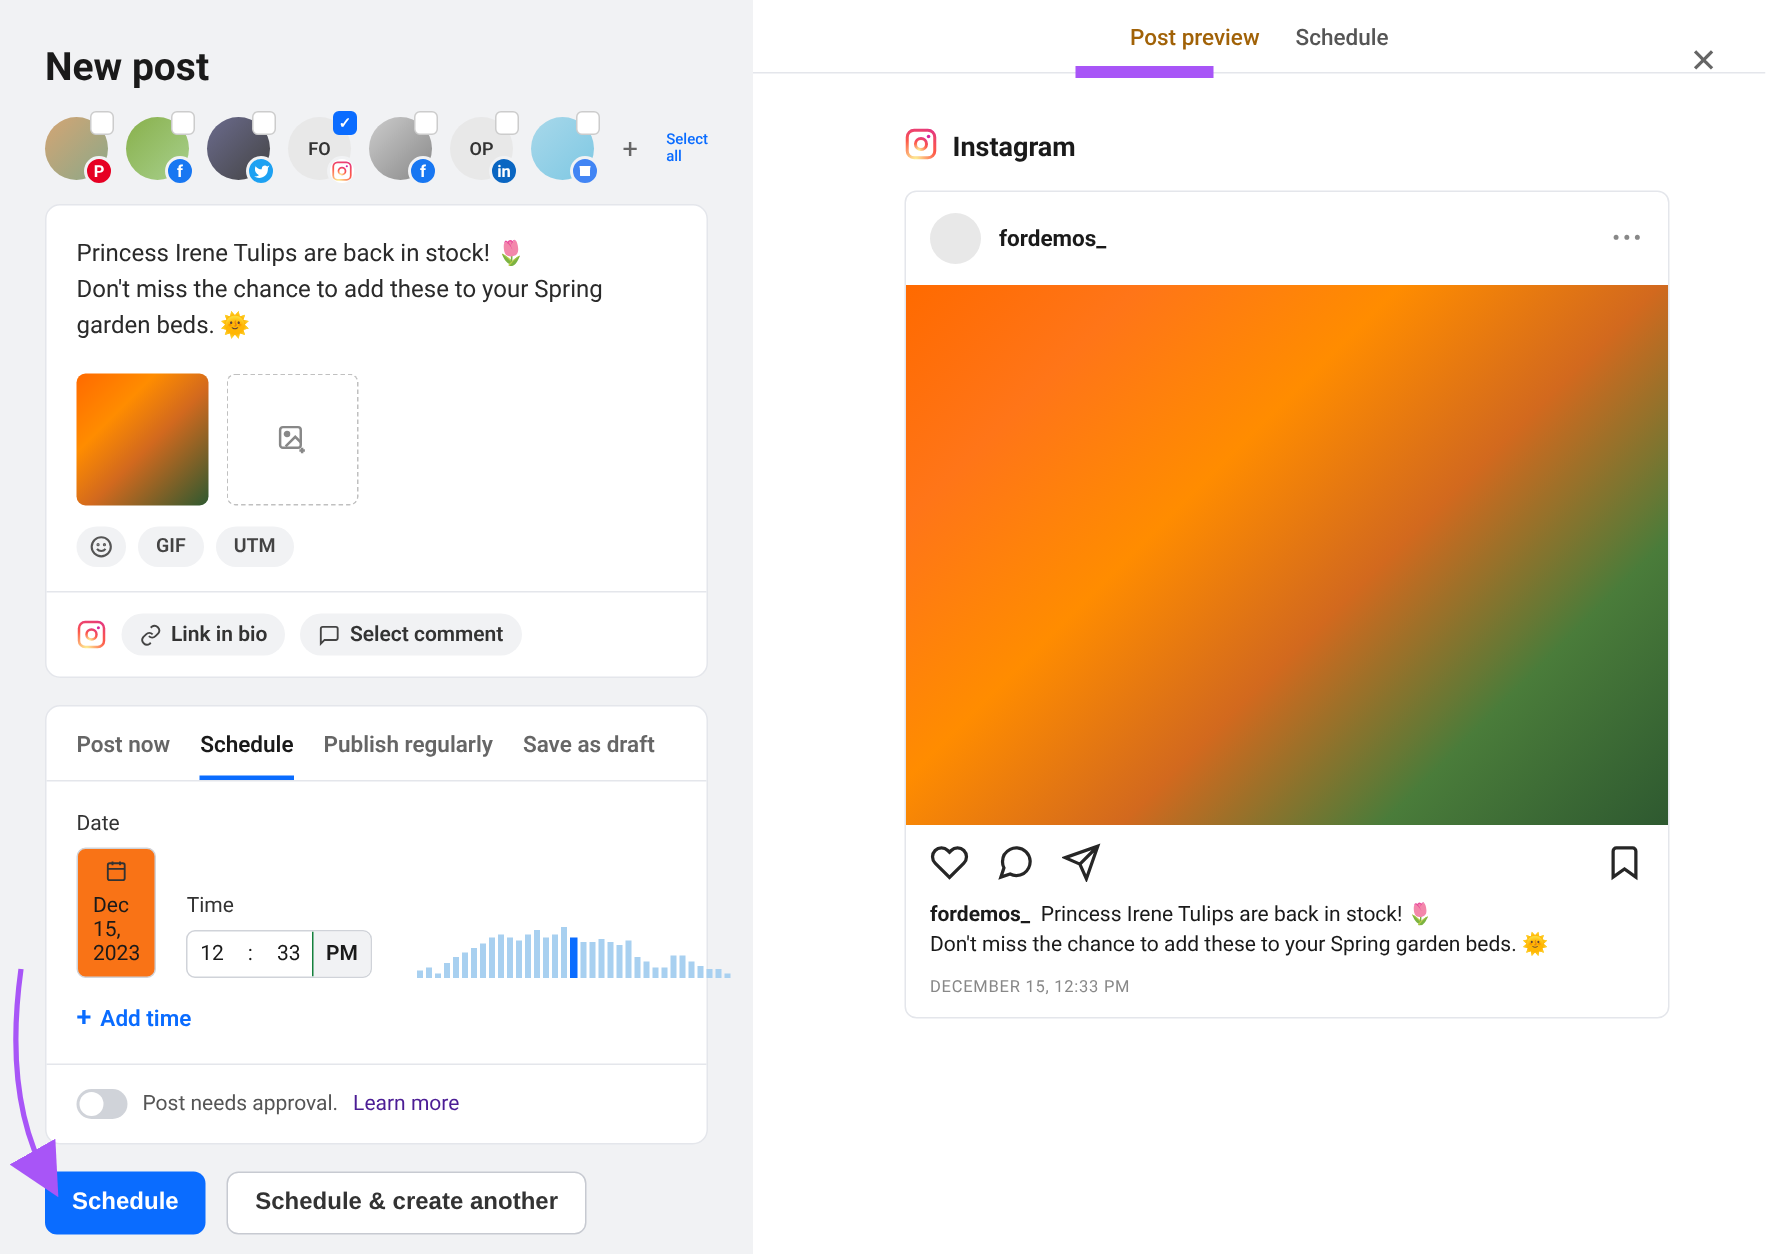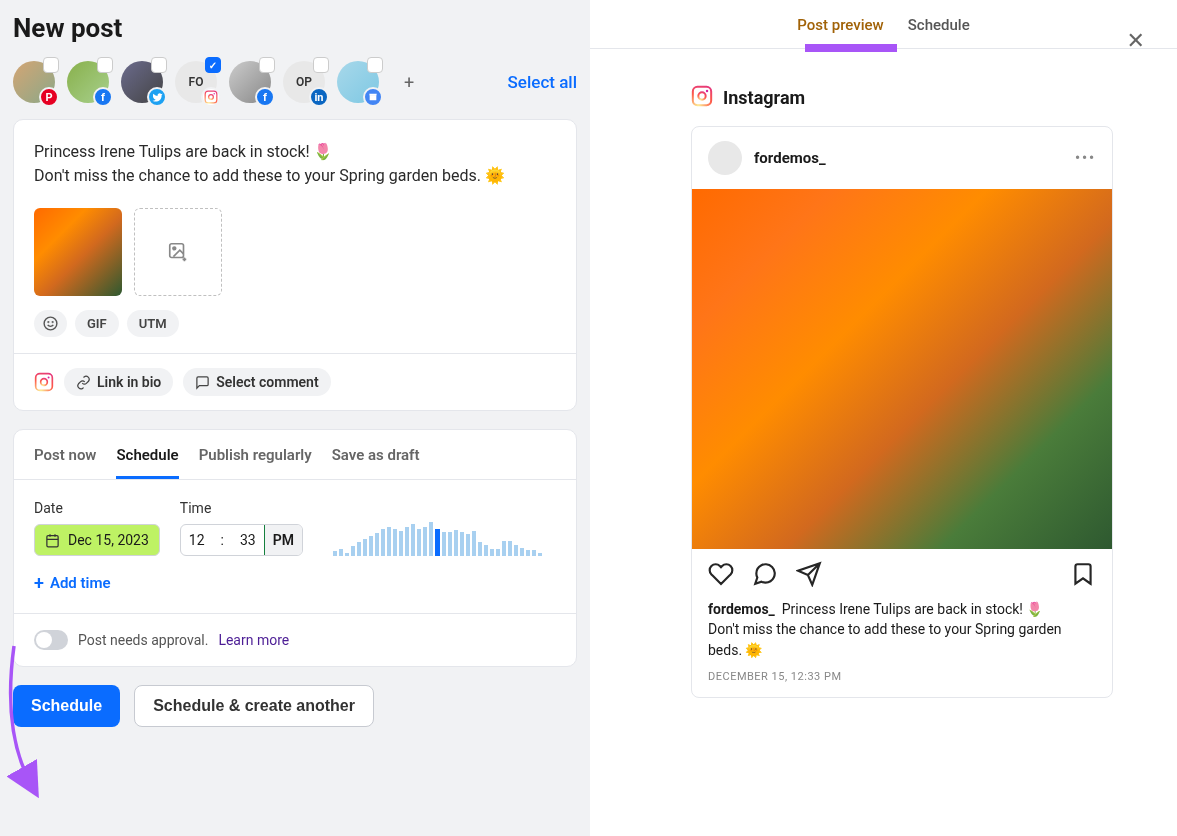--- a/index.html
+++ b/index.html
@@ -5,7 +5,7 @@
 * { box-sizing: border-box; margin: 0; padding: 0; }
 body { font-family: -apple-system, BlinkMacSystemFont, "Segoe UI", Roboto, sans-serif; font-size: 14px; color: #1a1a1a; background: #fff; width: 1177px; height: 836px; overflow: hidden; }
 .app { display: flex; height: 100%; }
-.left { width: 590px; background: #f1f2f4; padding: 13px; overflow-y: auto; }
+.left { width: 502px; background: #f1f2f4; padding: 30px; overflow-y: auto; }
 .right { flex: 1; background: #fff; display: flex; flex-direction: column; position: relative; }
 .title { font-size: 26px; font-weight: 700; margin-bottom: 18px; }
 .accounts { display: flex; align-items: center; gap: 12px; margin-bottom: 16px; }

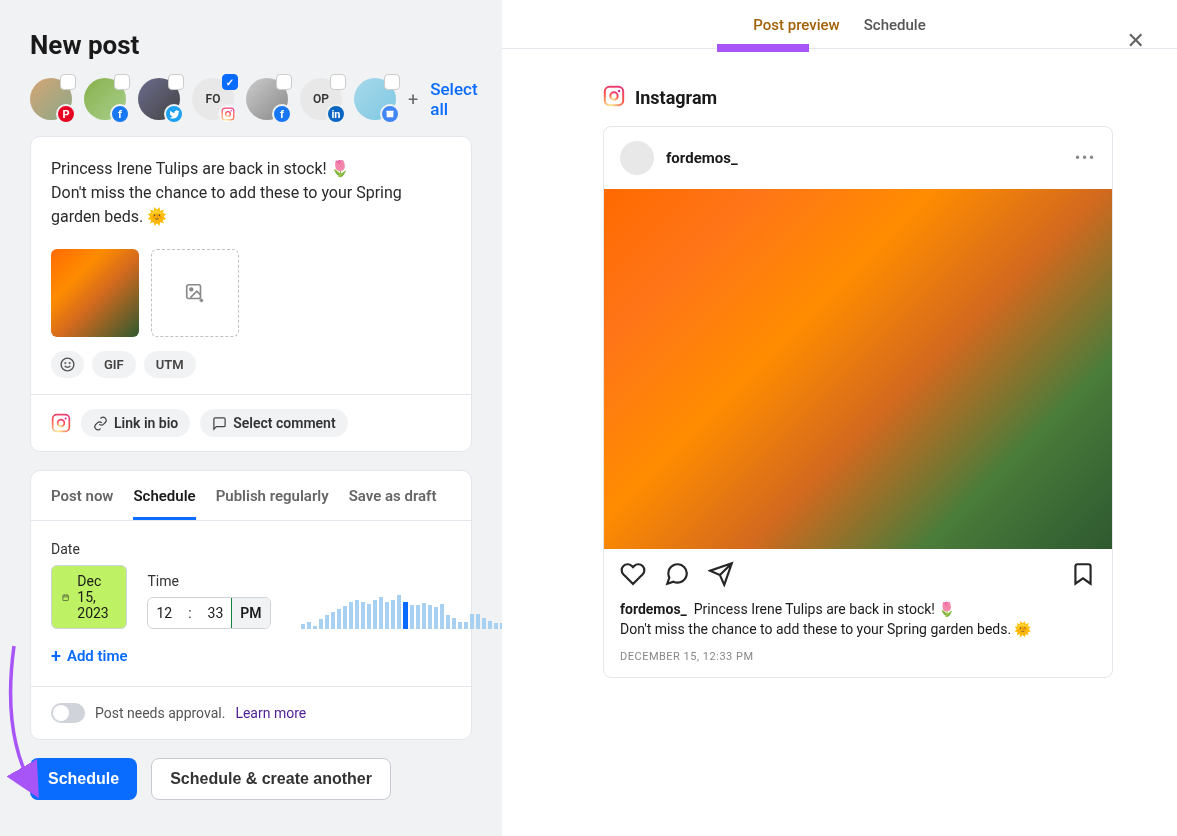--- a/index.html
+++ b/index.html
@@ -28,7 +28,7 @@
 .net-li { background: #0a66c2; }
 .net-gmb { background: #4285f4; }
 .add-acct { width: 36px; height: 36px; border-radius: 50%; display: flex; align-items: center; justify-content: center; color: #666; font-size: 18px; cursor: pointer; }
-.select-all { margin-left: auto; color: #0a6cff; font-weight: 500; cursor: pointer; font-size: 17px; }
+.select-all { margin-left: auto; color: #0a6cff; font-weight: 500; cursor: pointer; font-size: 10px; }
 .card { background: #fff; border-radius: 10px; border: 1px solid #e4e6eb; margin-bottom: 18px; }
 .post-text { padding: 20px; font-size: 16px; line-height: 1.5; color: #2a2a2a; }
 .media-row { display: flex; gap: 12px; padding: 0 20px 14px; }

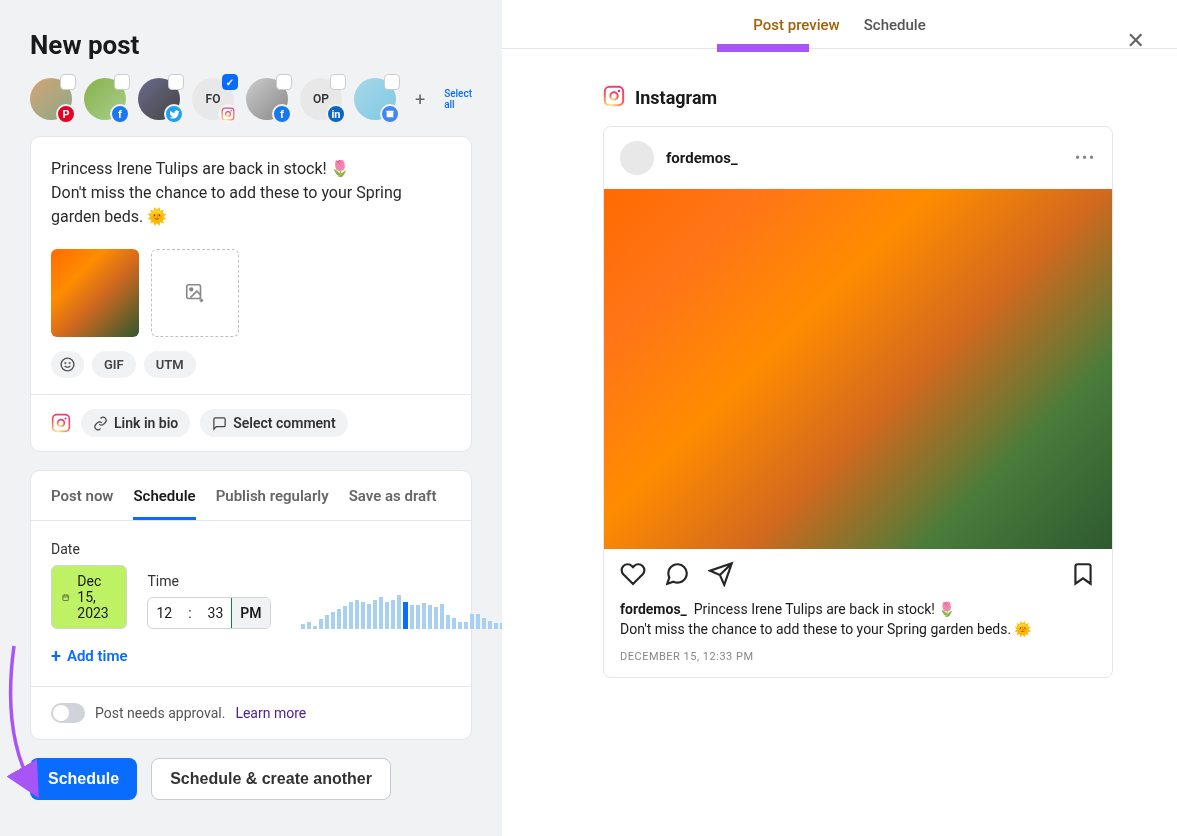--- a/index.html
+++ b/index.html
@@ -46,7 +46,7 @@
 .sched-body { padding: 20px; }
 .dt-row { display: flex; gap: 20px; align-items: flex-end; }
 .dt-col label { display: block; font-size: 14px; color: #333; margin-bottom: 8px; }
-.dt-input { border: 1px solid #d0d3d9; border-radius: 6px; padding: 7px 10px; font-size: 14px; display: flex; align-items: center; gap: 8px; background: #bef264; }
+.dt-input { border: 1px solid #d0d3d9; border-radius: 6px; padding: 7px 10px; font-size: 14px; display: flex; align-items: center; gap: 8px; background: #f97316; flex-direction: column; }
 .time-group { display: flex; align-items: stretch; border: 1px solid #d0d3d9; border-radius: 6px; overflow: hidden; background: #fff; }
 .time-seg { padding: 7px 8px; font-size: 14px; display: flex; align-items: center; }
 .time-seg.ampm { background: #f1f2f4; font-weight: 600; border-left: 1px solid #15803d; }

